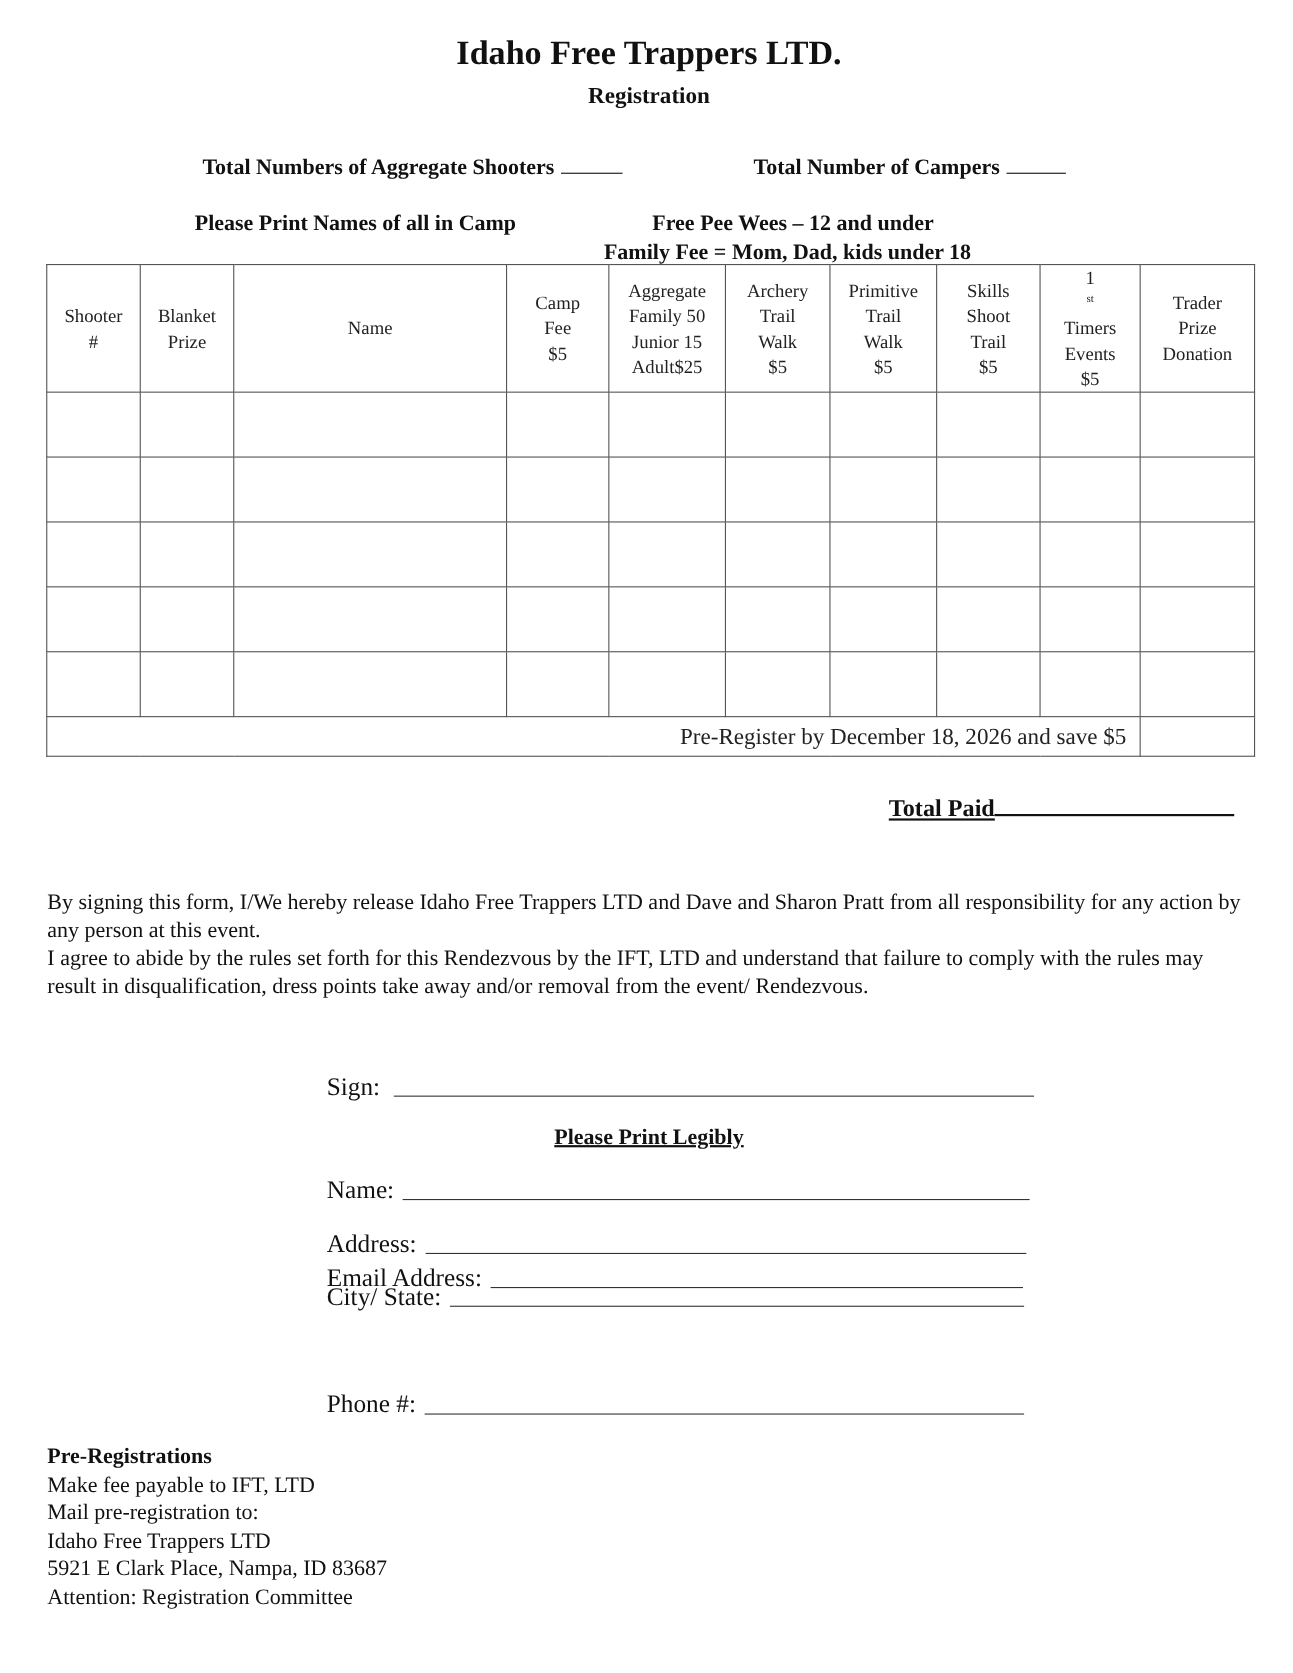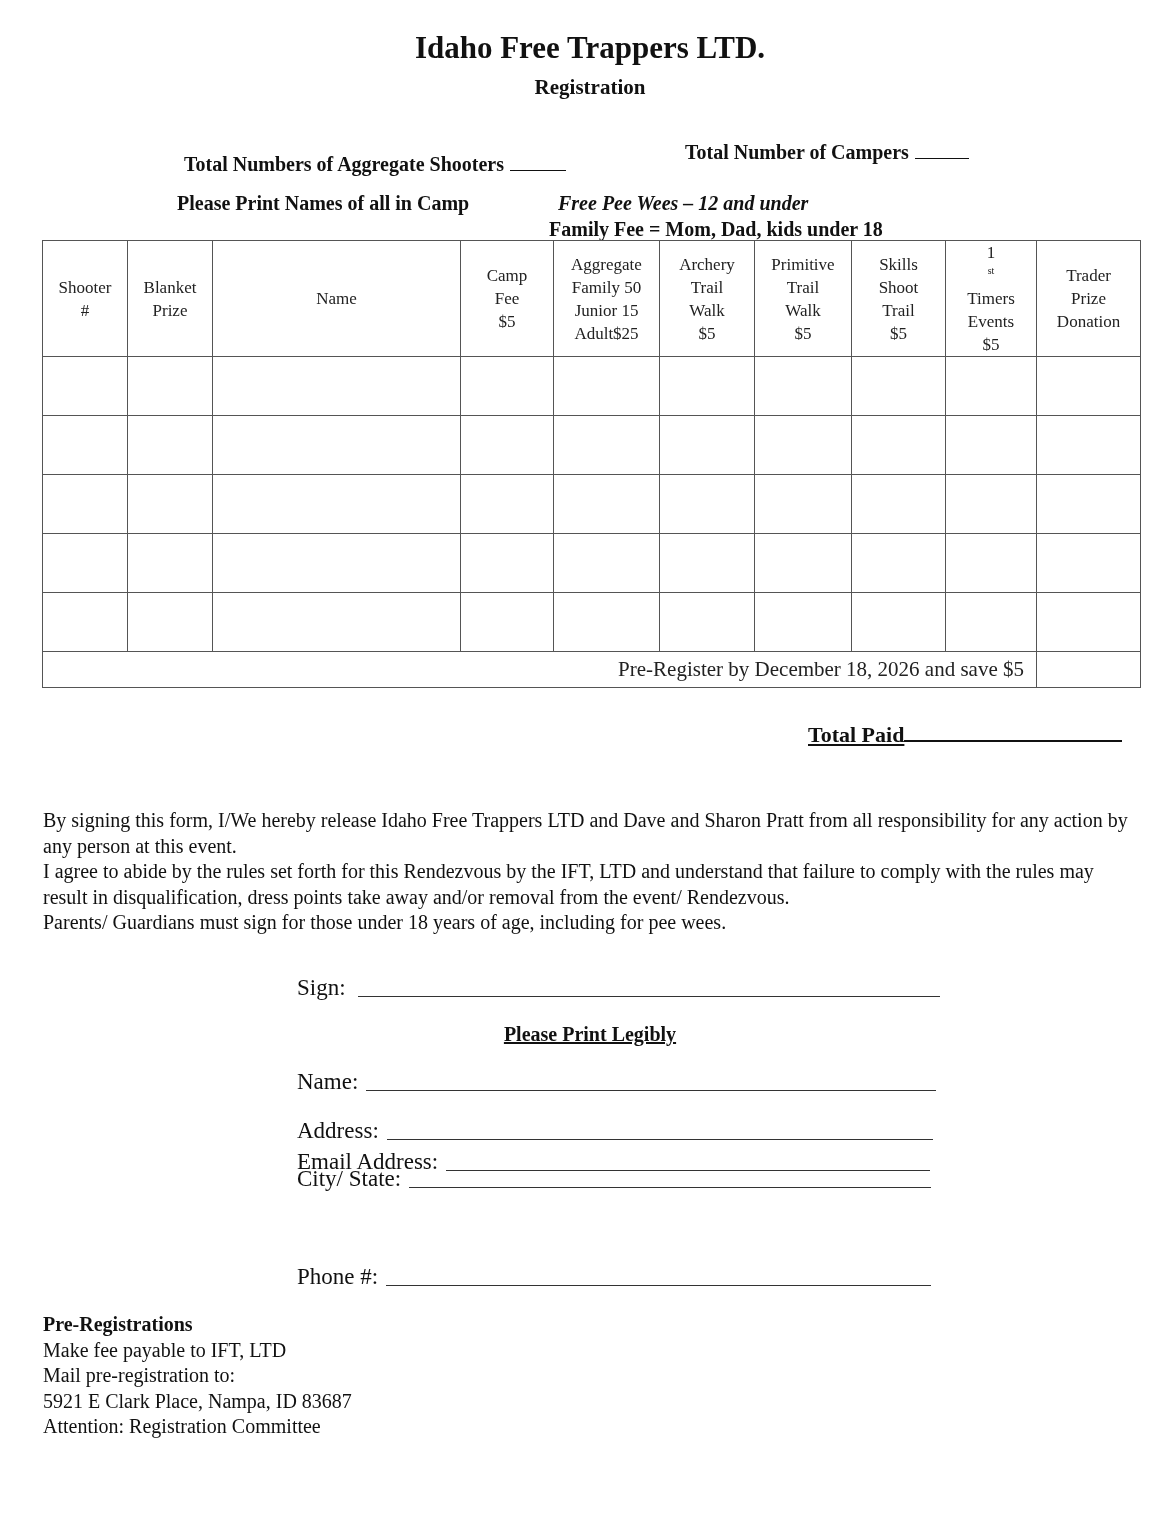--- a/index.html
+++ b/index.html
@@ -47,7 +47,7 @@
 <div class="abs title">Idaho Free Trappers LTD.</div>
 <div class="abs subtitle">Registration</div>
 
-<div class="abs bold20" style="left:184px; top:153px;">
+<div class="abs bold20" style="left:184px; top:141px;">
   <span>Total Numbers of Aggregate Shooters</span><span class="blank-inline" style="width:56px;"></span>
 </div>
 <div class="abs bold20" style="left:685px; top:141px;">

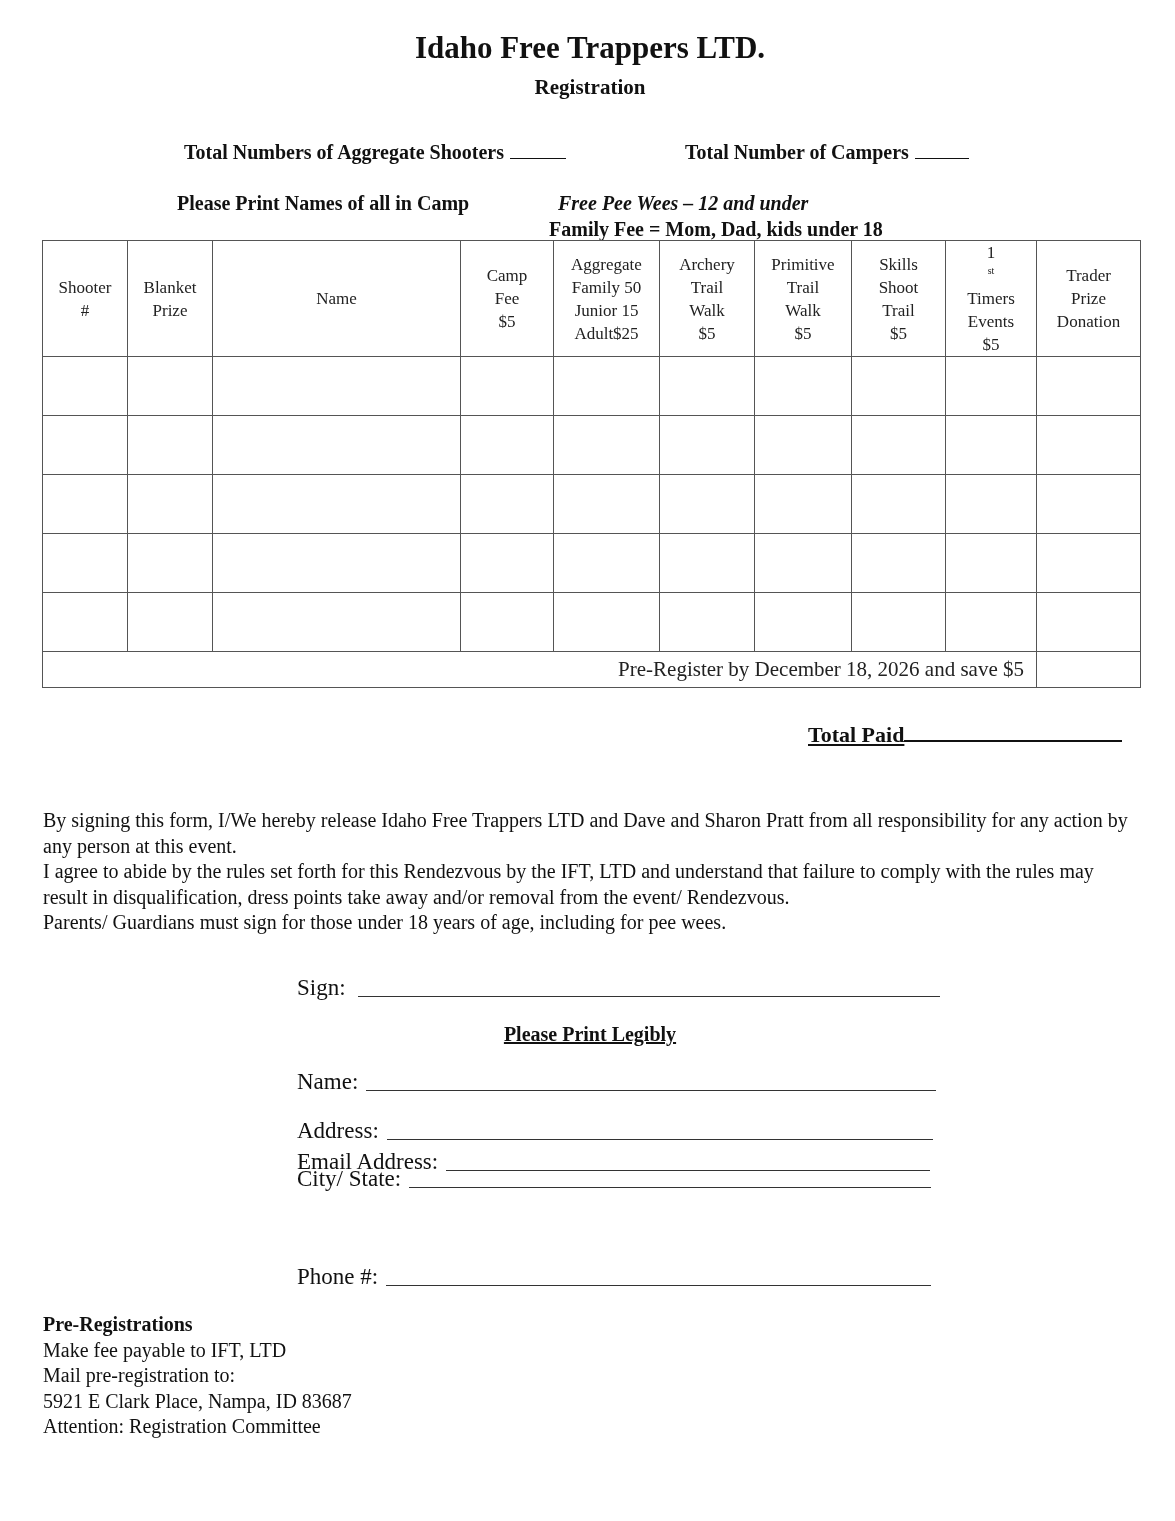--- a/index.html
+++ b/index.html
@@ -55,7 +55,7 @@
 </div>
 
 <div class="abs bold20" style="left:177px; top:192px;">Please Print Names of all in Camp</div>
-<div class="abs bold20" style="left:558px; top:192px;font-style:italic;">Free Pee Wees – 12 and under</div>
+<div class="abs bold20" style="left:593px; top:192px;">Free Pee Wees – 12 and under</div>
 <div class="abs bold20" style="left:549px; top:218px;">Family Fee = Mom, Dad, kids under 18</div>
 
 <table class="reg">

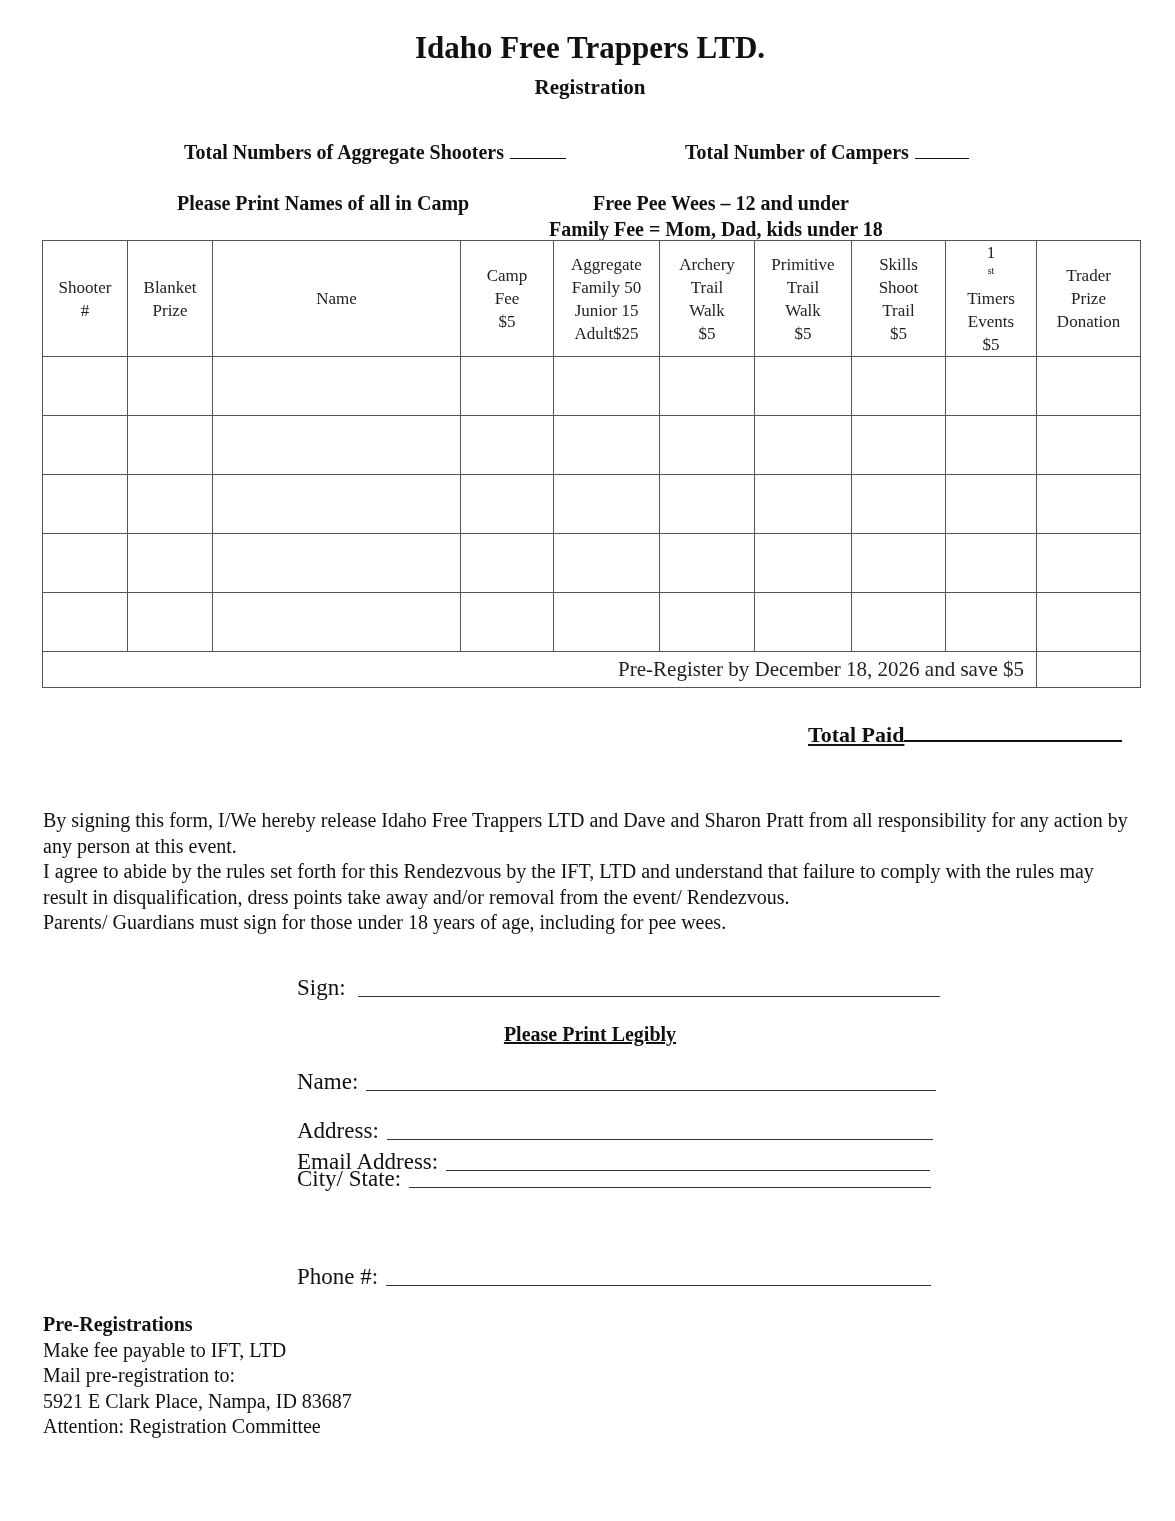--- a/index.html
+++ b/index.html
@@ -201,7 +201,6 @@
 <div class="abs release">
   <p>By signing this form, I/We hereby release Idaho Free Trappers LTD and Dave and Sharon Pratt from all responsibility for any action by any person at this event.</p>
   <p>I agree to abide by the rules set forth for this Rendezvous by the IFT, LTD and understand that failure to comply with the rules may result in disqualification, dress points take away and/or removal from the event/ Rendezvous.</p>
-  <p>Parents/ Guardians must sign for those under 18 years of age, including for pee wees.</p>
 </div>
 
 <div class="abs field" style="top:975px;">

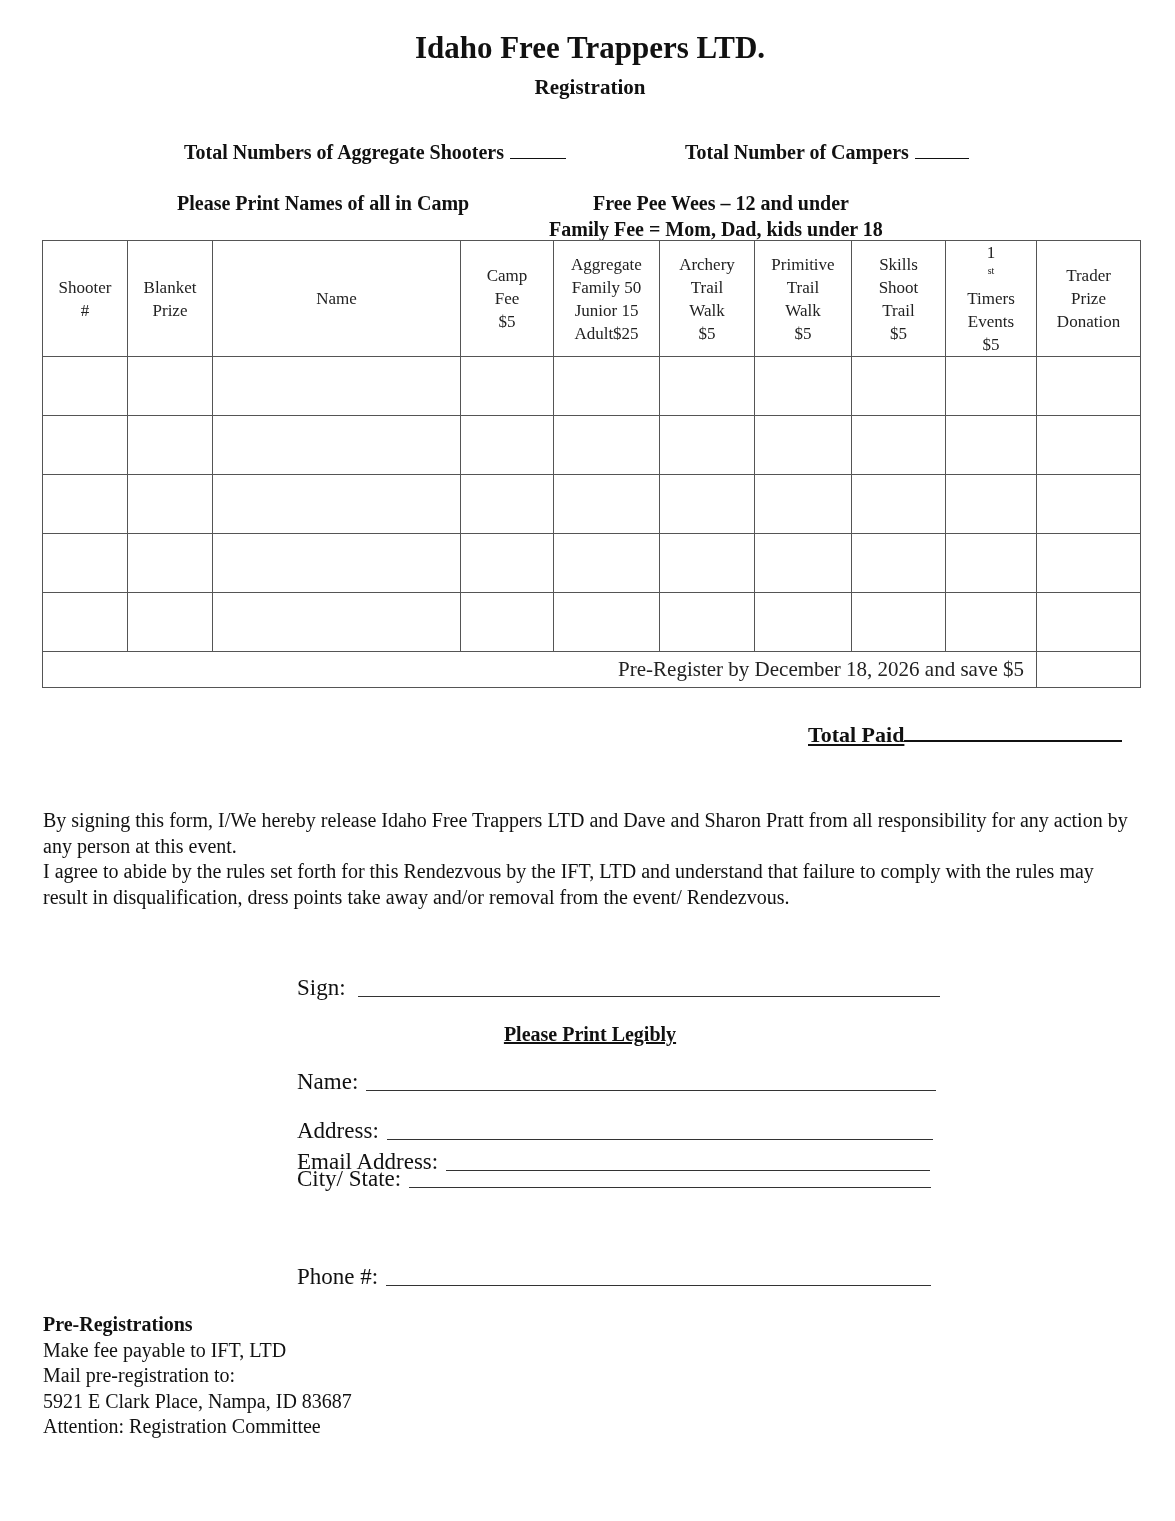--- a/index.html
+++ b/index.html
@@ -235,6 +235,7 @@
   <div style="font-weight:bold;">Pre-Registrations</div>
   <div>Make fee payable to IFT, LTD</div>
   <div>Mail pre-registration to:</div>
+  <div>Idaho Free Trappers LTD</div>
   <div>5921 E Clark Place, Nampa, ID 83687</div>
   <div>Attention: Registration Committee</div>
 </div>

